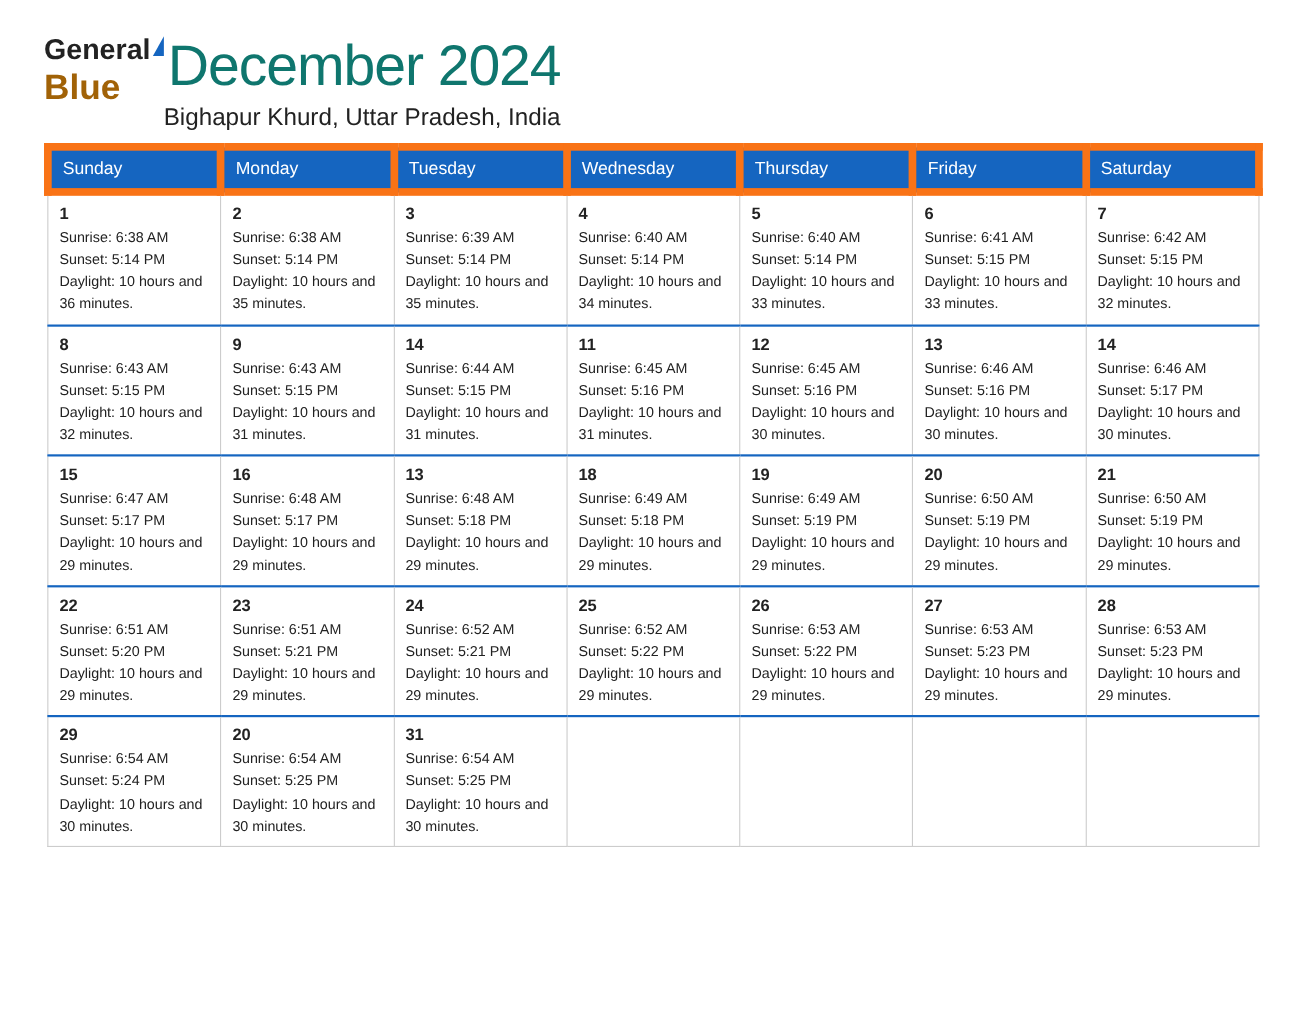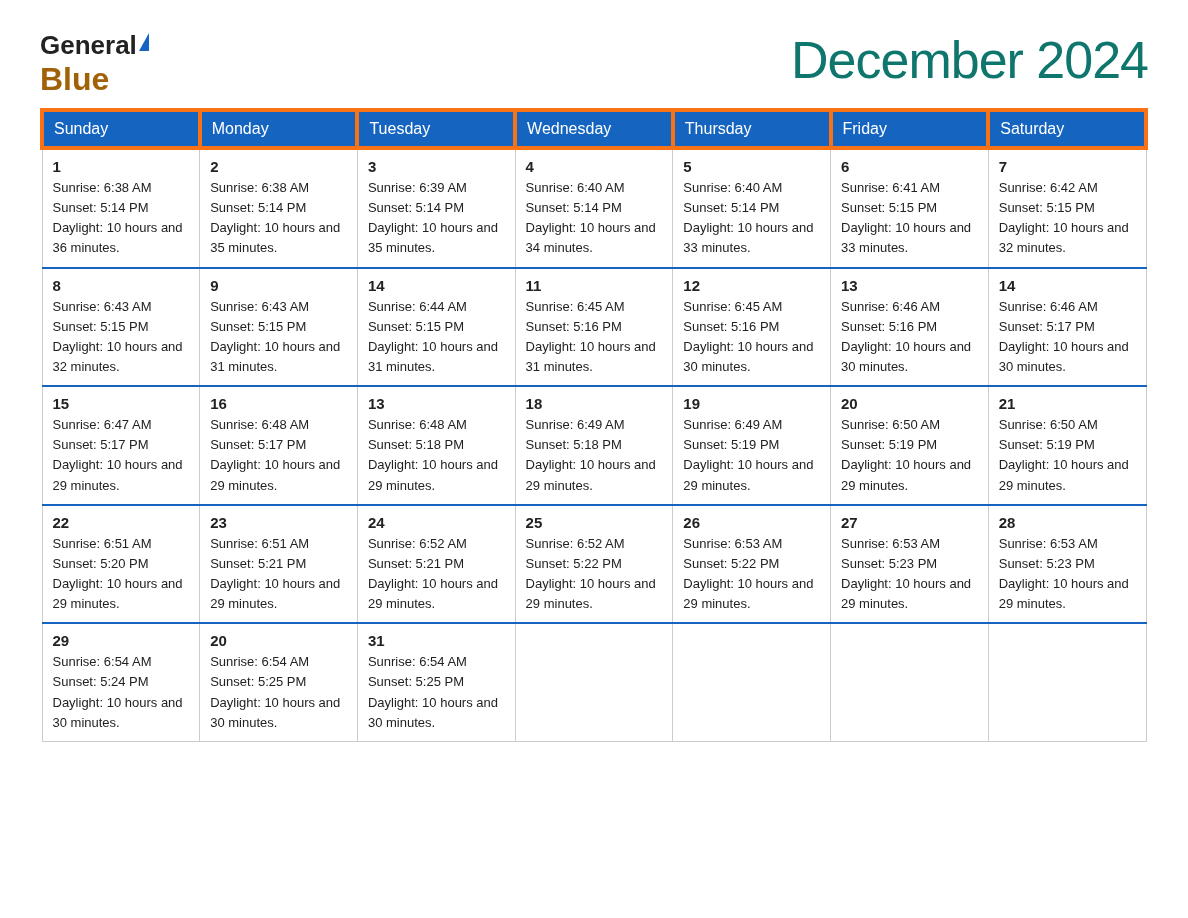--- a/index.html
+++ b/index.html
@@ -11,7 +11,6 @@
     }
     .header-row {
       display: flex;
-      justify-content: space-between;
       align-items: flex-start;
       margin-bottom: 10px;
     }

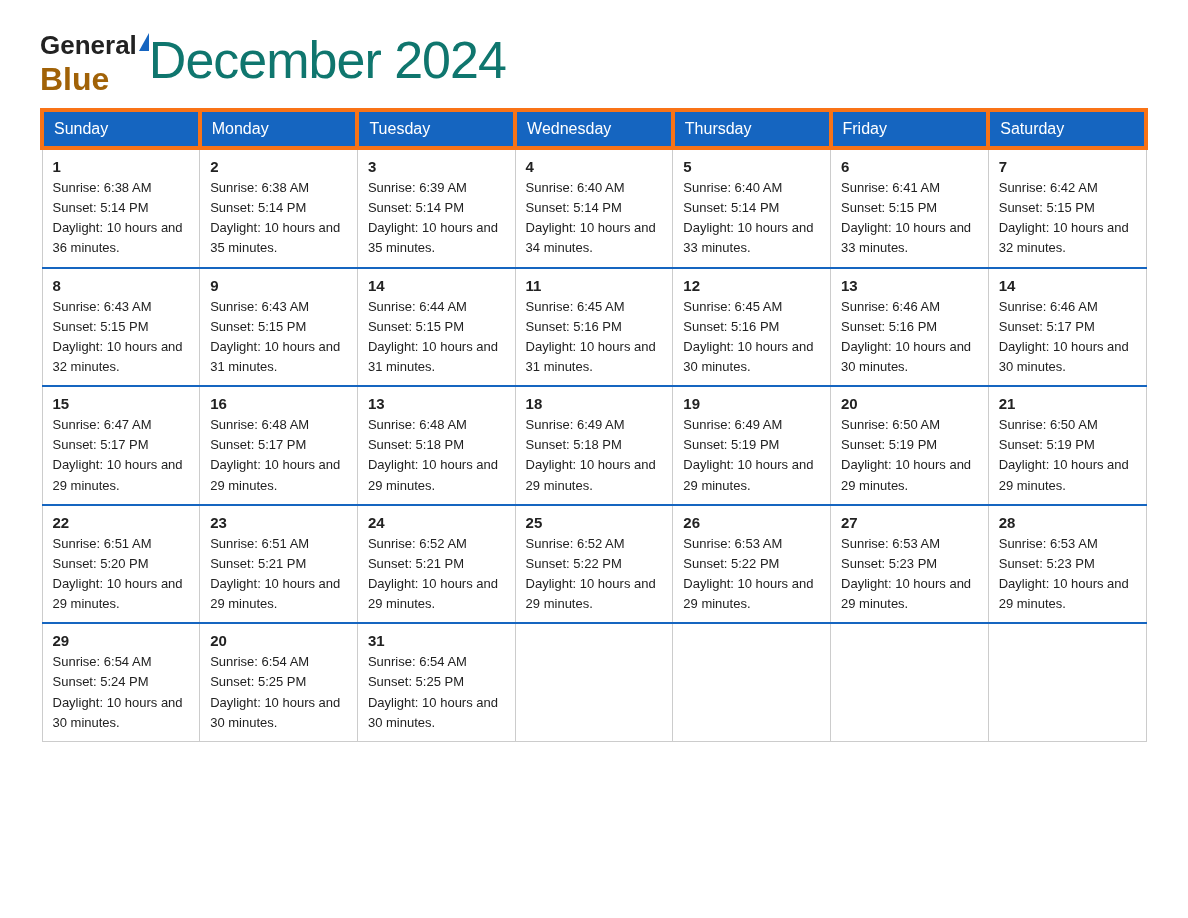--- a/index.html
+++ b/index.html
@@ -115,6 +115,7 @@
   </div>
   <div class="title-block">
     <div class="month-title">December 2024</div>
+    <div class="location-title">Bighapur Khurd, Uttar Pradesh, India</div>
   </div>
 </div>
 

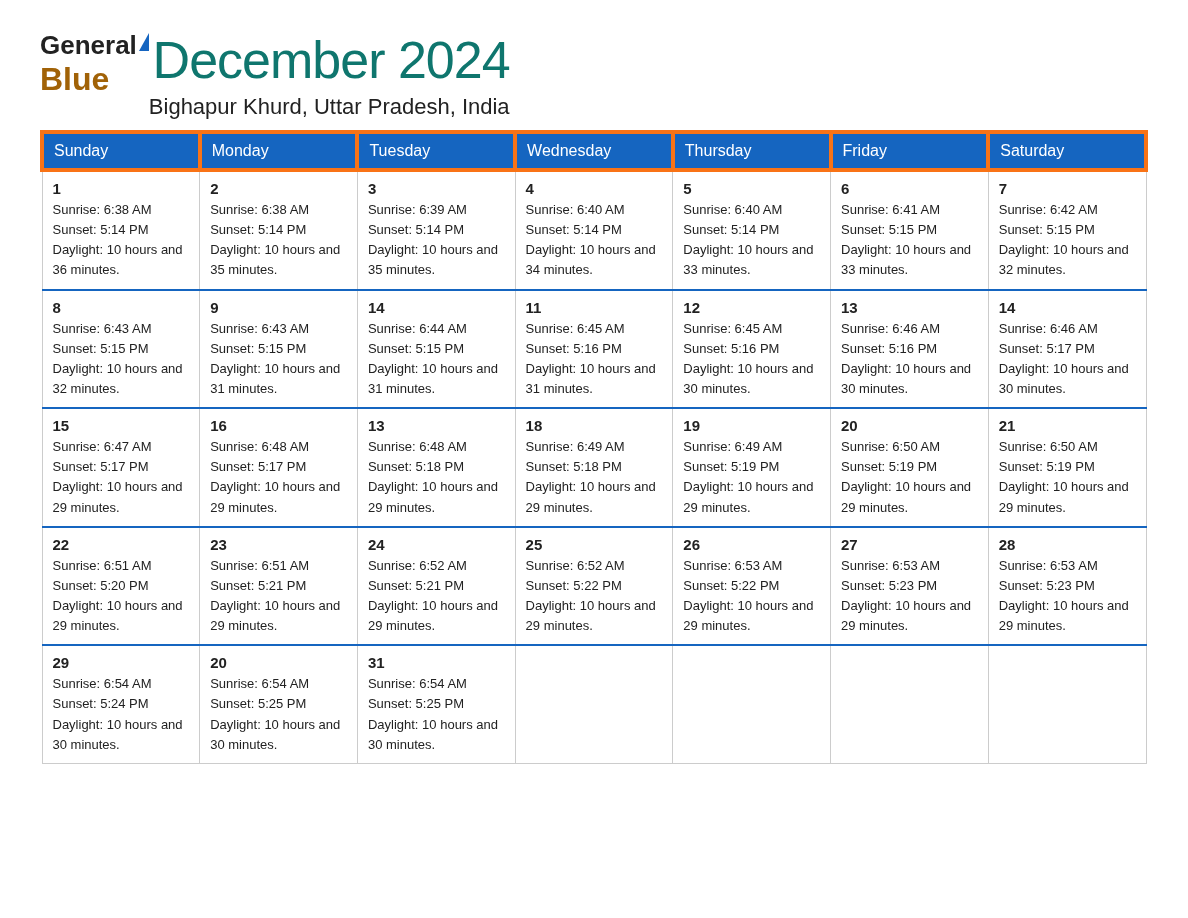--- a/index.html
+++ b/index.html
@@ -71,7 +71,7 @@
       font-weight: normal;
       padding: 8px 10px;
       text-align: left;
-      border: 4px solid #f97316;
+      border: 7px solid #f97316;
     }
     .calendar td {
       vertical-align: top;

